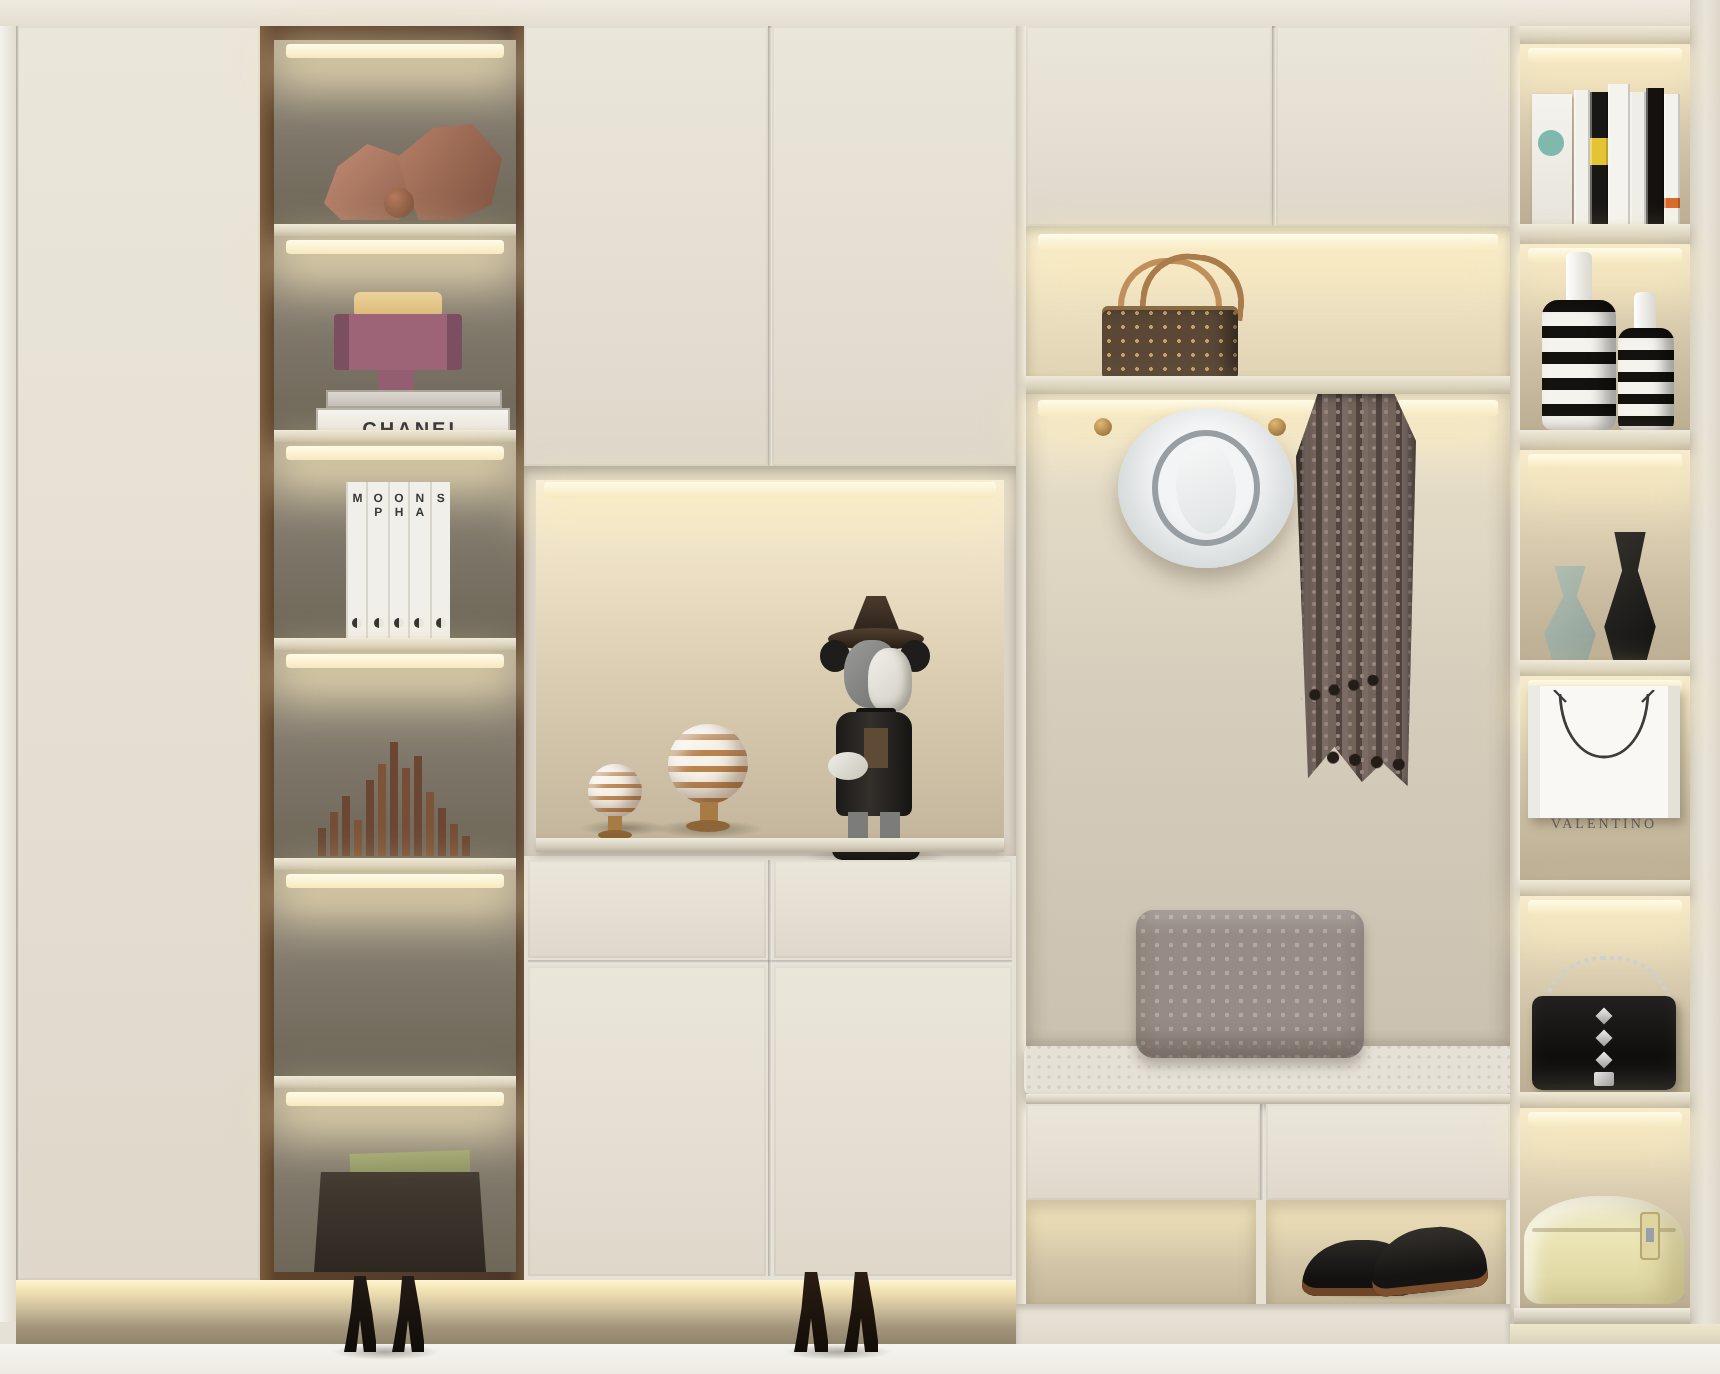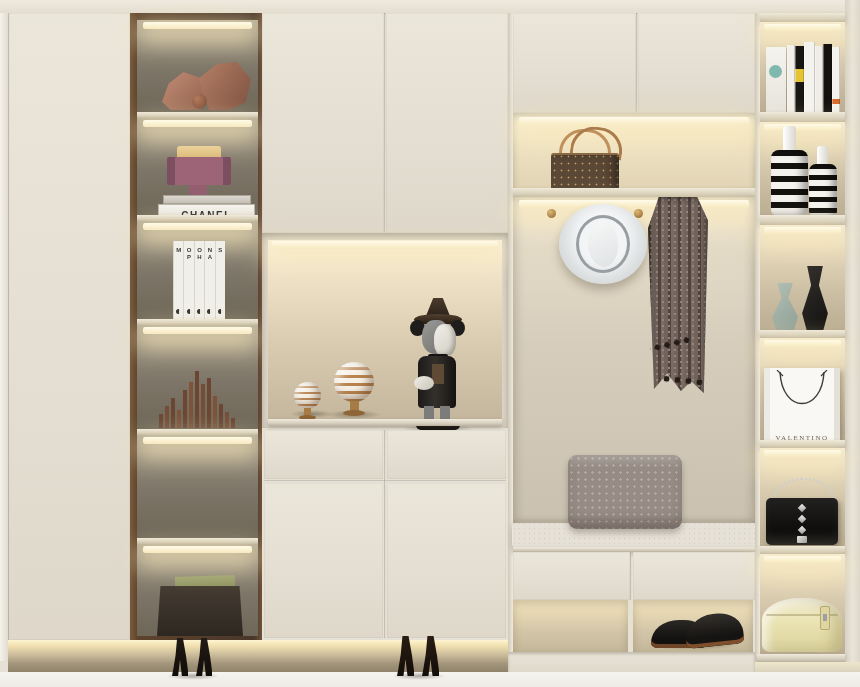--- a/index.html
+++ b/index.html
@@ -247,7 +247,7 @@
 
   <div class="abs rcell" style="left:760px;top:338px;width:85px;height:102px;">
     <div class="abs led" style="left:4px;top:2px;width:77px;height:7px;"></div>
-    <div class="abs" style="left:4px;top:30px;width:76px;height:82px;background:linear-gradient(90deg,#eceae4 0 8%,#f9f8f5 8% 92%,#e4e1d9 92%);box-shadow:2px 3px 5px rgba(70,60,45,.35);">
+    <div class="abs" style="left:4px;top:5px;width:76px;height:66px;background:linear-gradient(90deg,#eceae4 0 8%,#f9f8f5 8% 92%,#e4e1d9 92%);box-shadow:2px 3px 5px rgba(70,60,45,.35);">
       <svg width="76" height="50" style="position:absolute;left:0;top:2px;" viewBox="0 0 76 50">
         <path d="M16,2 C18,44 58,44 60,2" stroke="#3c3c3c" stroke-width="1.4" fill="none"></path>
         <path d="M13,0 L19,6 M57,6 L63,0" stroke="#3c3c3c" stroke-width="1.2" fill="none"></path>

